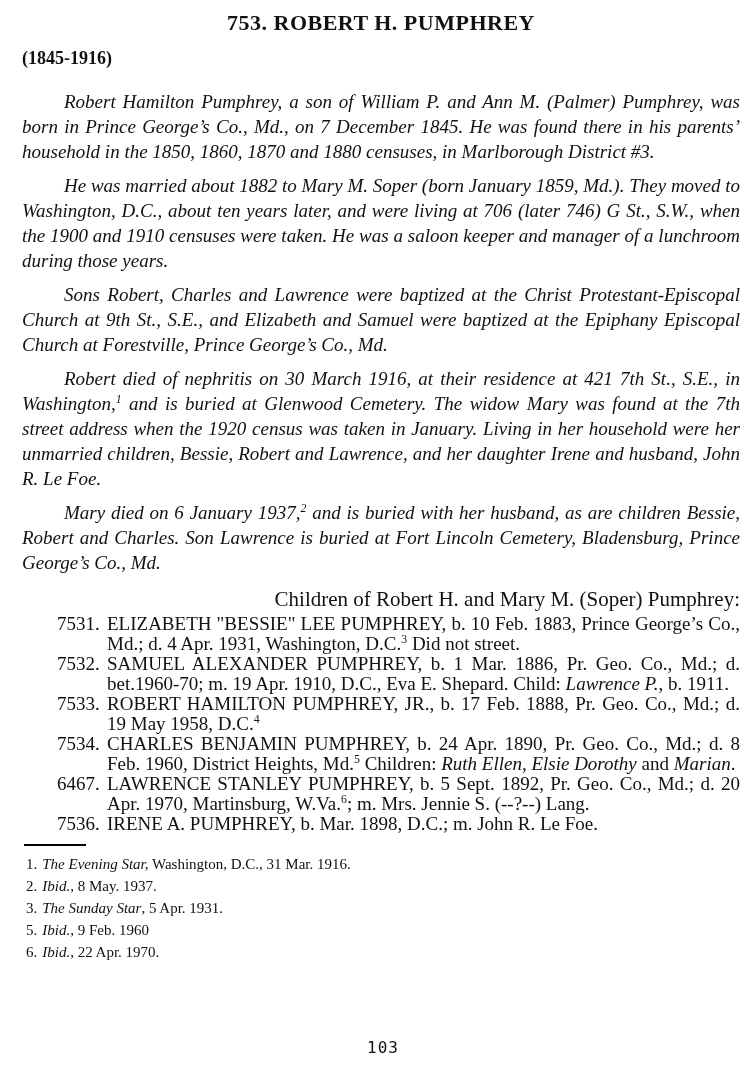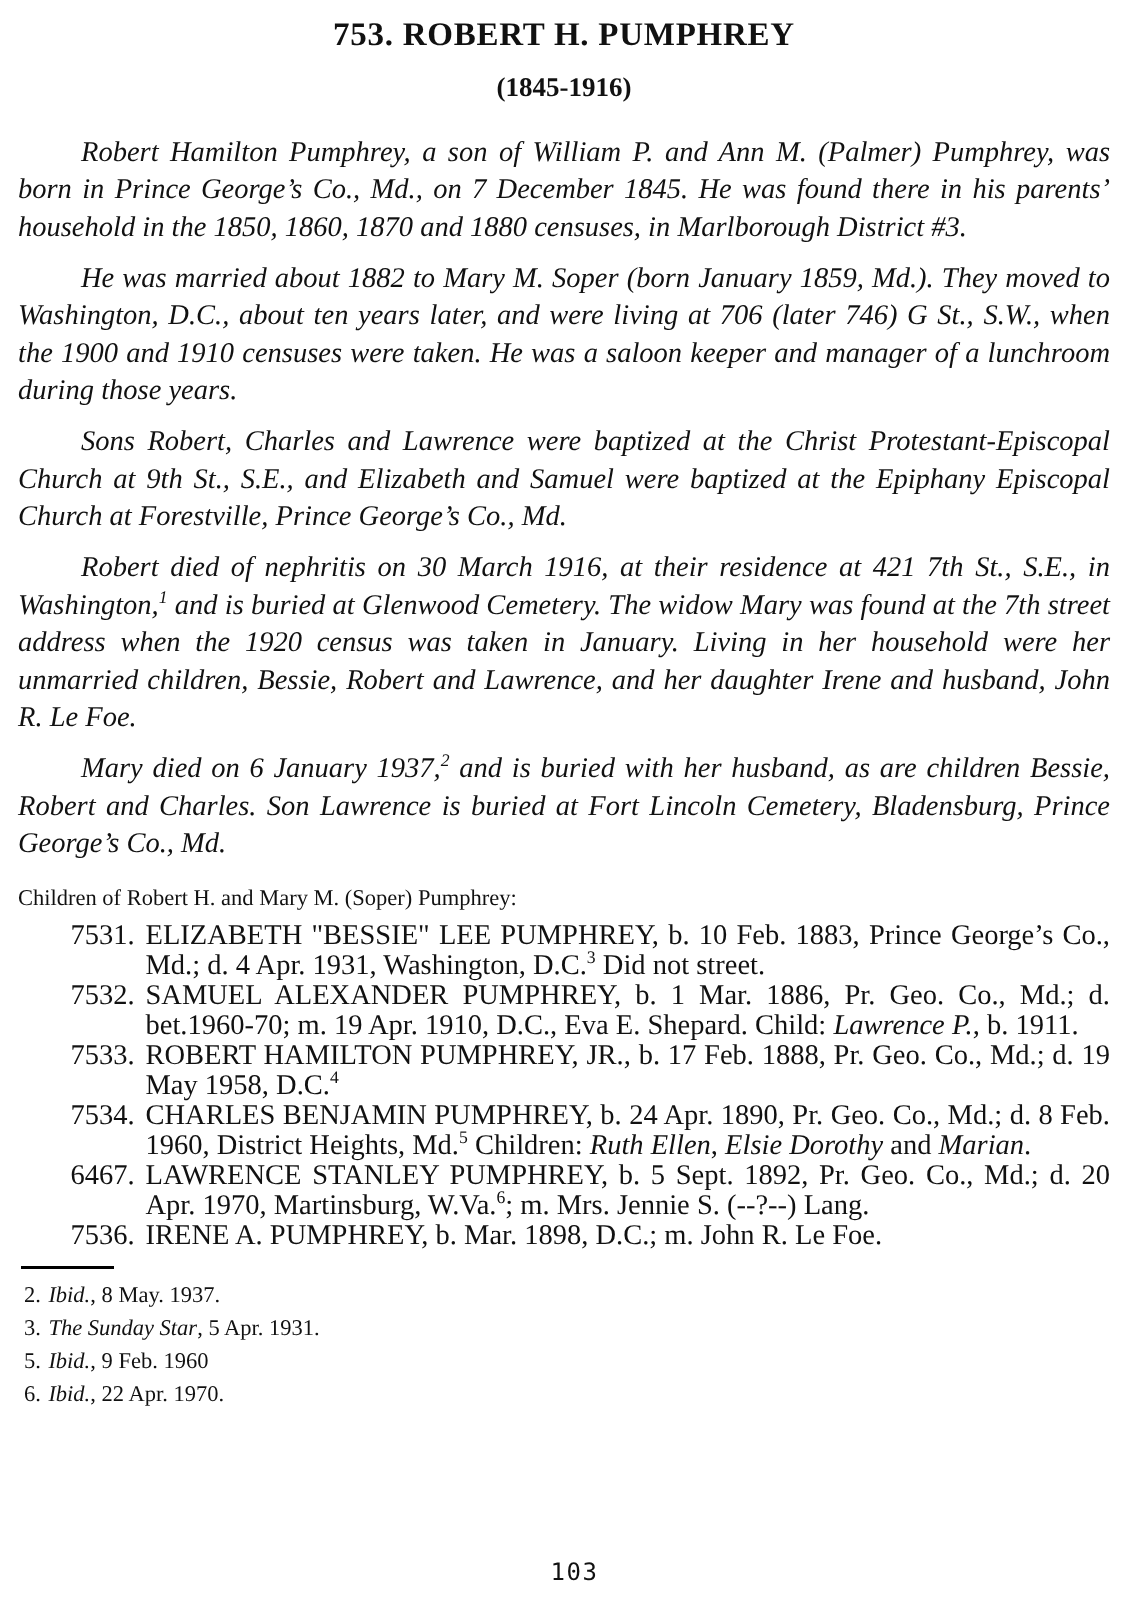--- a/index.html
+++ b/index.html
@@ -16,7 +16,7 @@
     color: #111111;
     font-family: "Liberation Serif", "DejaVu Serif", serif;
     box-sizing: border-box;
-    padding: 10px 10px 0 12px;
+    padding: 10px 10px 0 22px;
     overflow: hidden;
   }
   .doc-title {

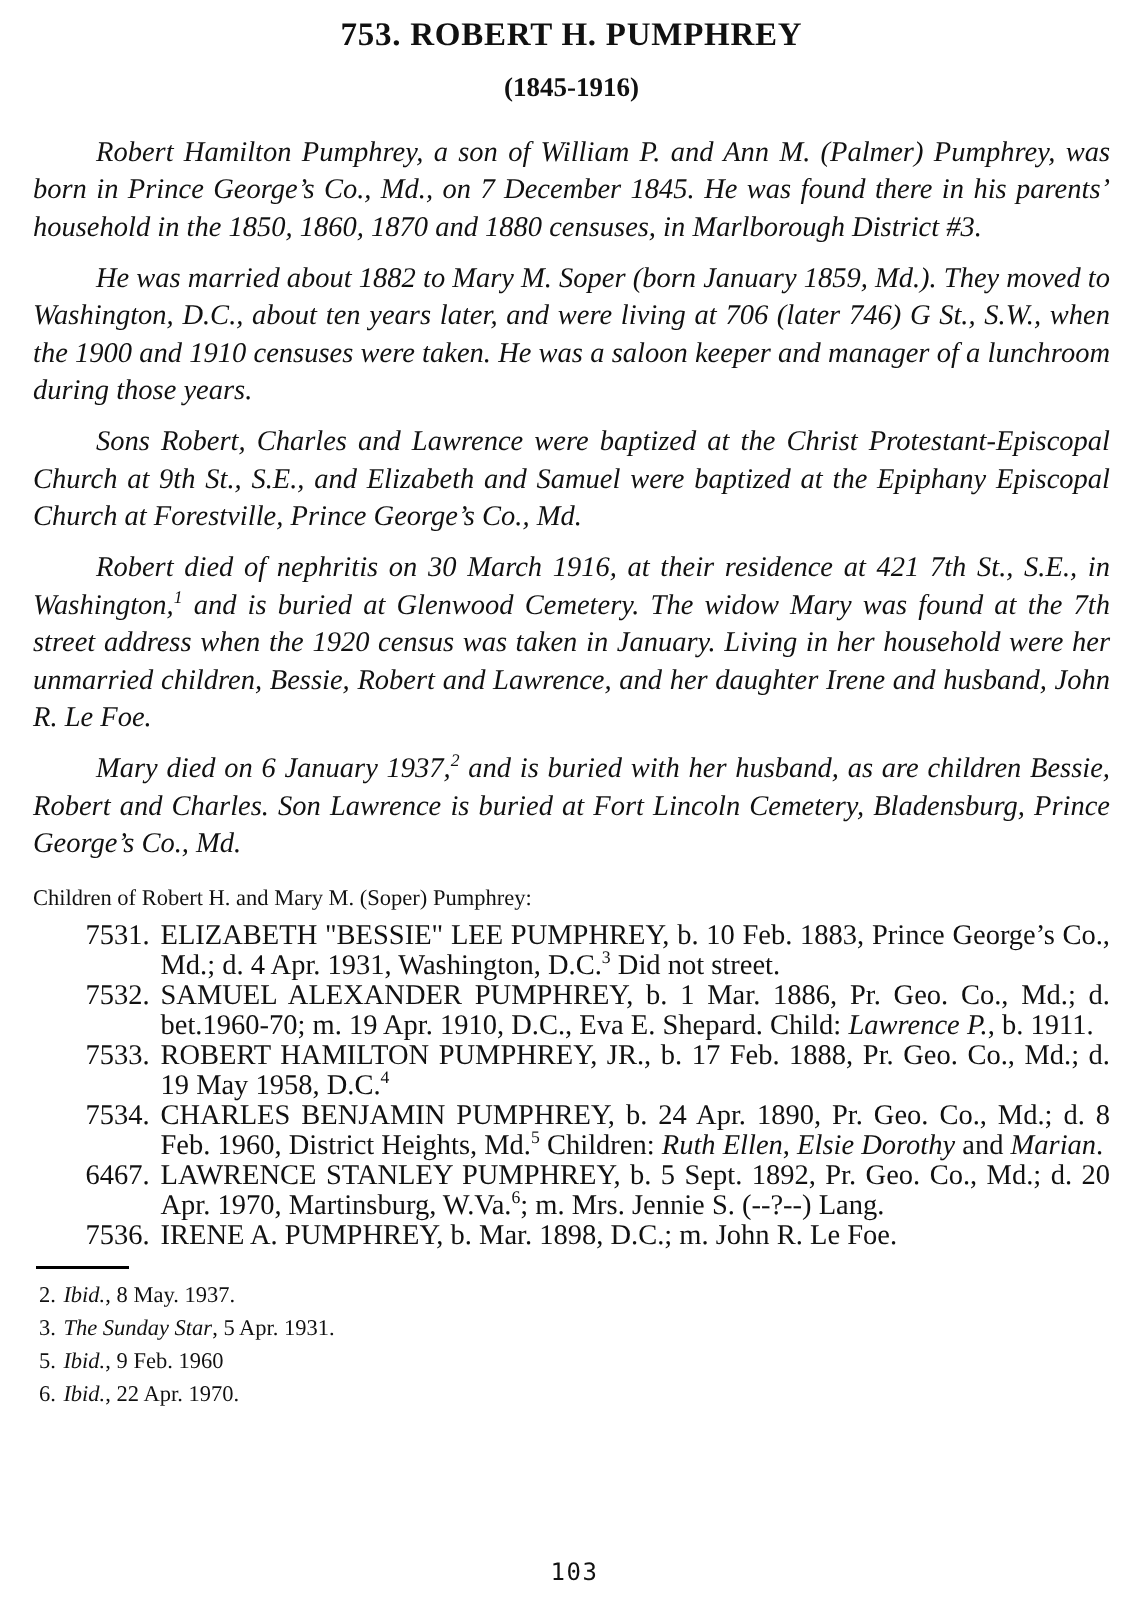--- a/index.html
+++ b/index.html
@@ -29,7 +29,7 @@
   }
   .doc-subtitle {
     margin: 11px 0 0 0;
-    text-align: center;
+    text-align: left;
     font-size: 18px;
     font-weight: bold;
     line-height: 22px;

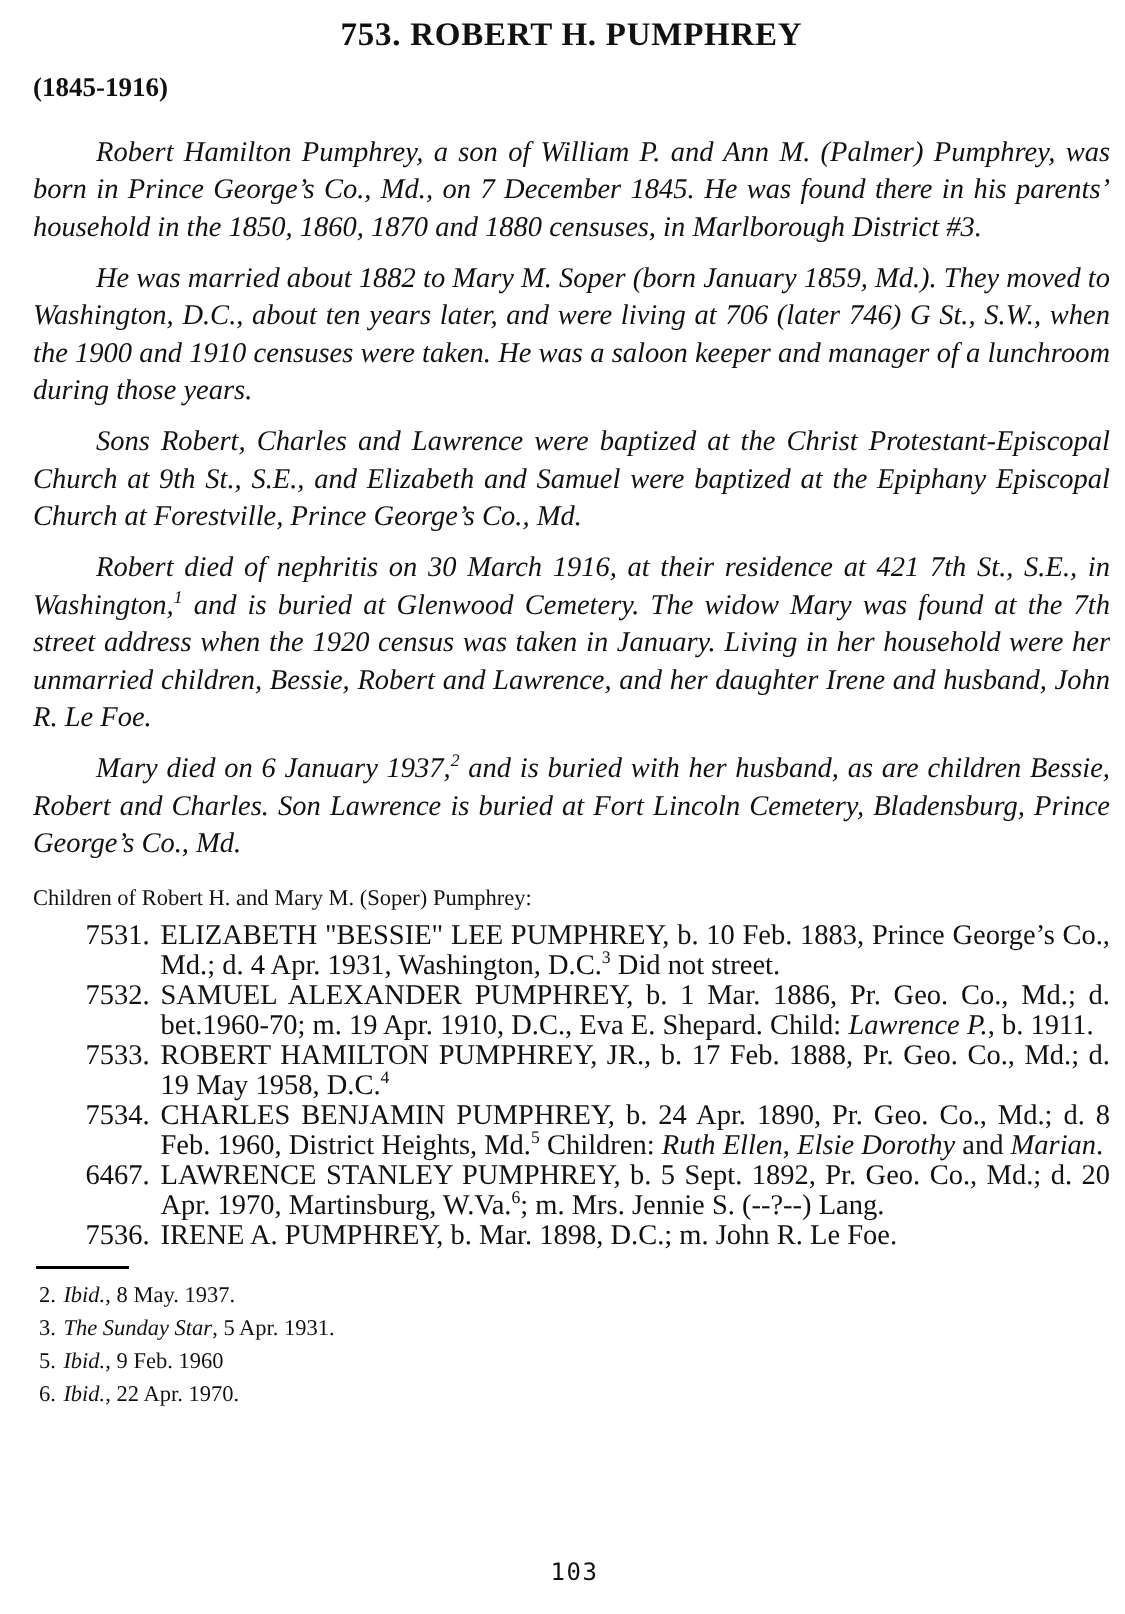--- a/index.html
+++ b/index.html
@@ -52,9 +52,10 @@
   }
   .children-heading {
     margin: 12px 0 2px 0;
-    font-size: 15px;
+    font-size: 21px;
     line-height: 25px;
     text-indent: 0;
+    text-align: right;
   }
   .child-entry {
     position: relative;

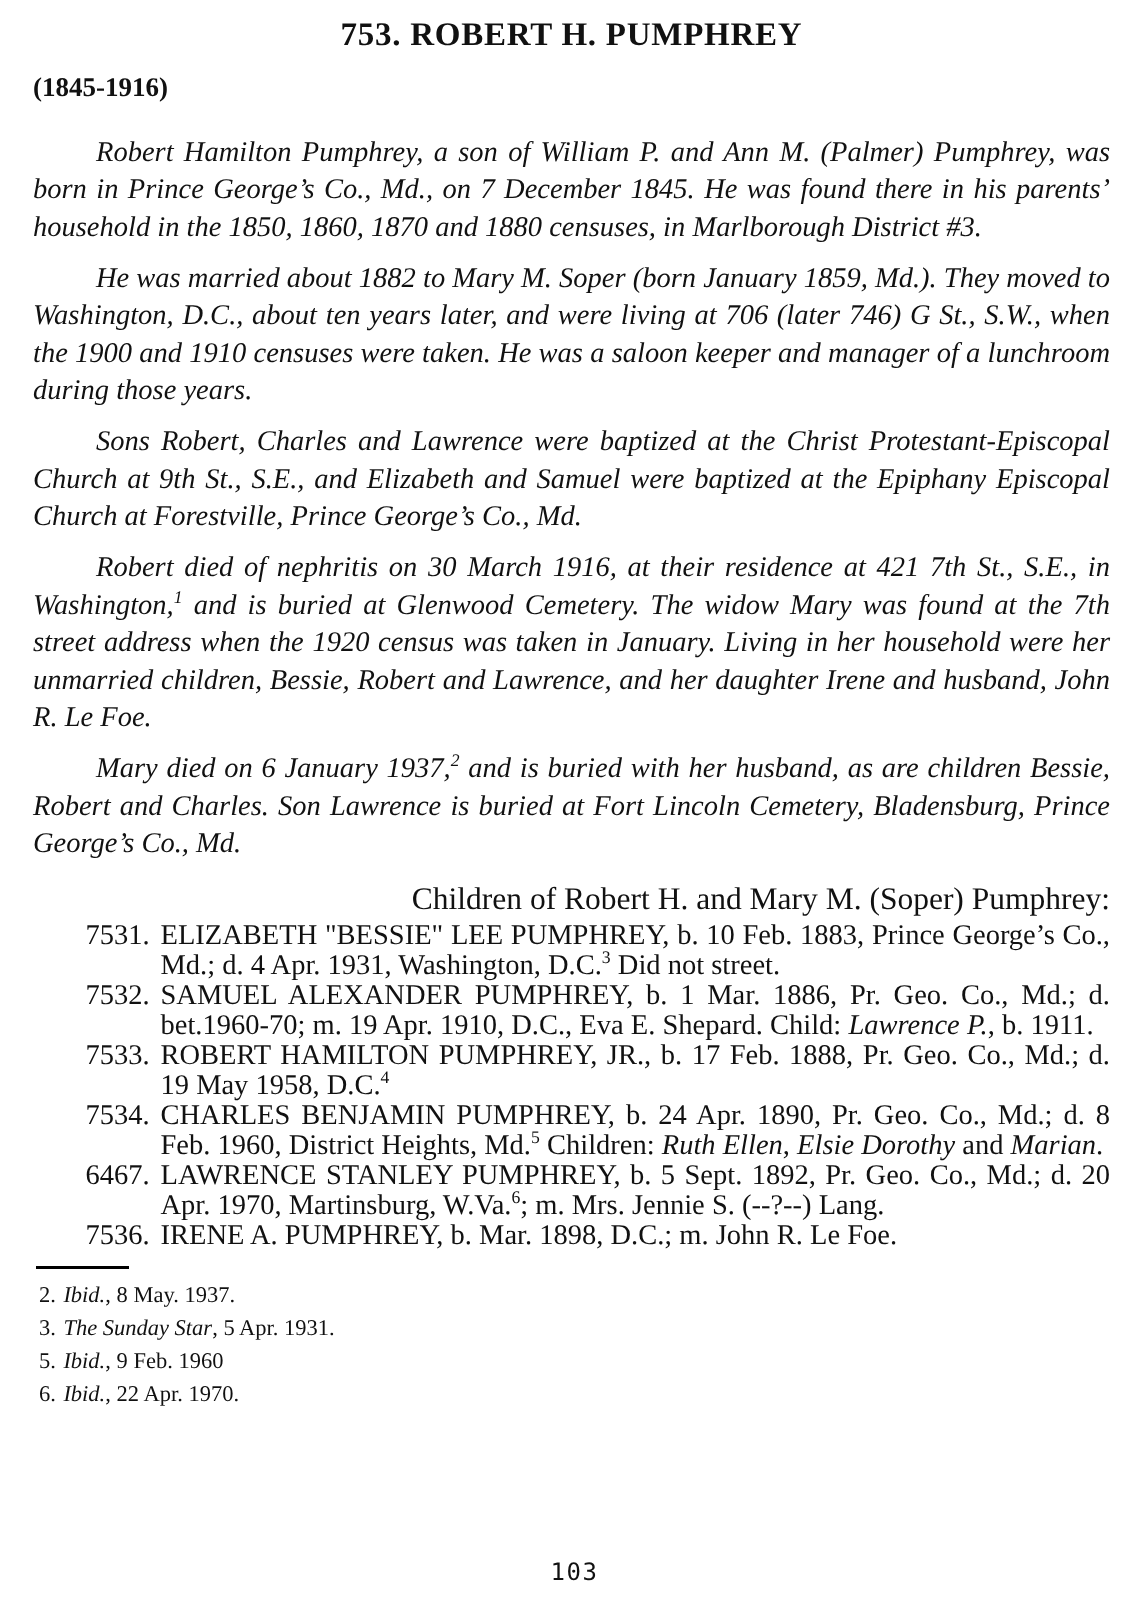--- a/index.html
+++ b/index.html
@@ -147,6 +147,7 @@
   <hr class="footnote-rule">
 
   <div class="footnotes">
+    <div class="footnote"><span class="fn-num">1.</span><span><span class="i">The Evening Star,</span><span> Washington, D.C., 31 Mar. 1916.</span></span></div>
     <div class="footnote"><span class="fn-num">2.</span><span><span class="i">Ibid.</span><span>, 8 May. 1937.</span></span></div>
     <div class="footnote"><span class="fn-num">3.</span><span><span class="i">The Sunday Star</span><span>, 5 Apr. 1931.</span></span></div>
     <div class="footnote"><span class="fn-num">5.</span><span><span class="i">Ibid.</span><span>, 9 Feb. 1960</span></span></div>

